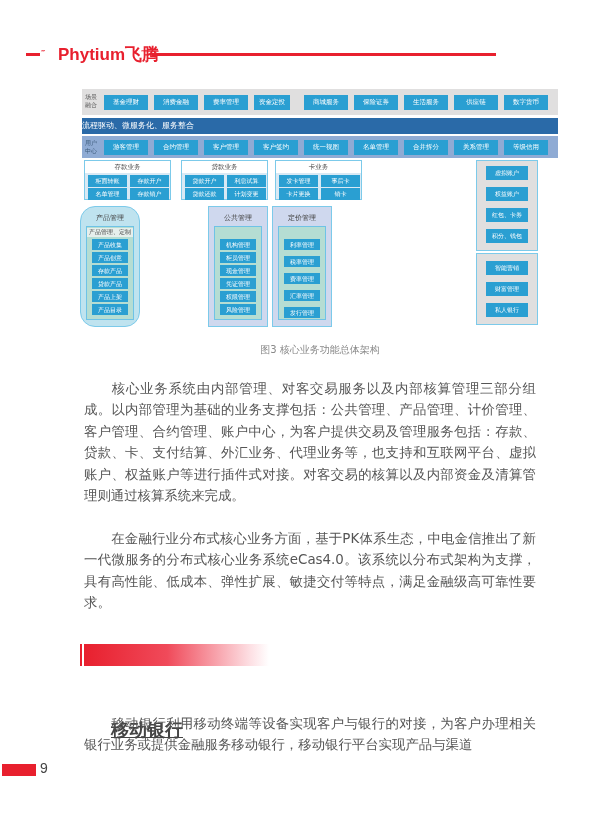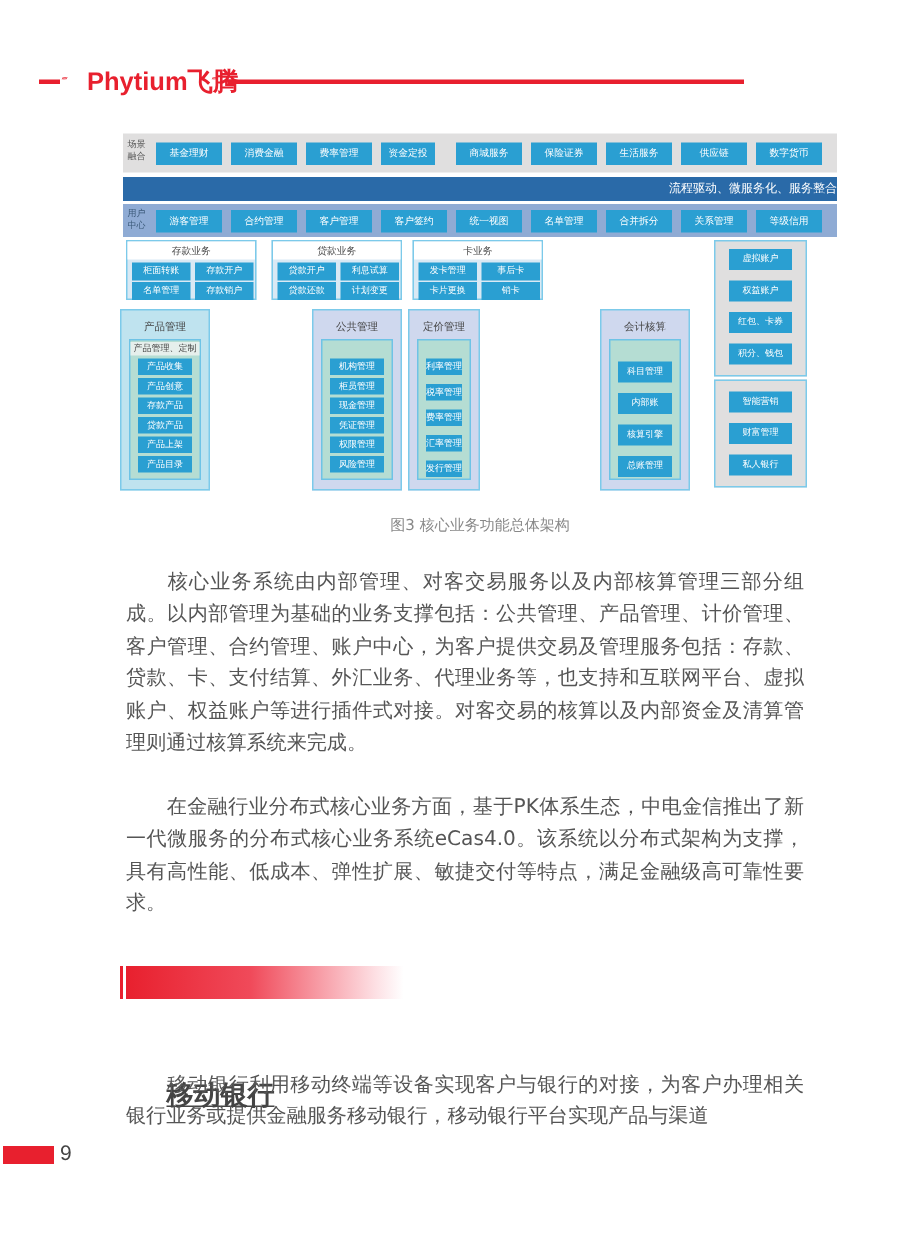--- a/index.html
+++ b/index.html
@@ -18,7 +18,7 @@
     .dg { position: absolute; left: 82px; top: 89px; width: 476px; height: 239px; font-size: 6.5px; }
     .row { position: absolute; left: 0; width: 476px; }
     .row1 { top: 0; height: 26px; background: #e0dfdf; }
-    .row2 { top: 29px; height: 16px; background: #2a6aa8; color: #fff; text-align: right; line-height: 16px; font-size: 8px; font-family: Liberation Serif, serif; }
+    .row2 { top: 29px; height: 16px; background: #2a6aa8; color: #fff; text-align: left; line-height: 16px; font-size: 8px; font-family: Liberation Serif, serif; }
     .row3 { top: 47px; height: 22px; background: #8fabd4; }
     .rowlbl { position: absolute; left: 3px; top: 3px; width: 14px; font-size: 6px; line-height: 8px; color: #3c5a7a; }
     .row1 .rowlbl { top: 4px; color: #555; }

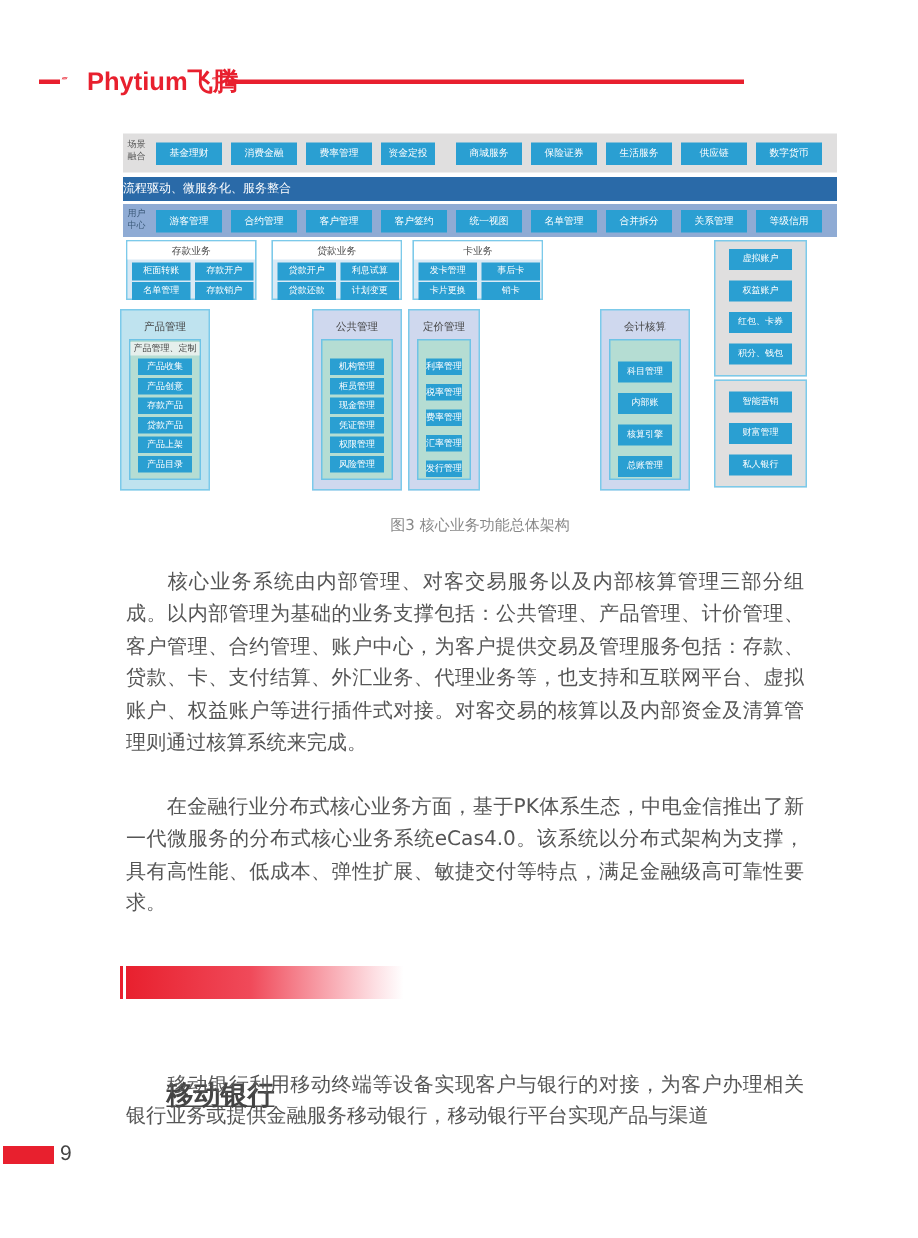--- a/index.html
+++ b/index.html
@@ -117,7 +117,7 @@
     <div class="chip" style="left:45px;top:27px;width:39px;">销卡</div>
   </div>
 
-  <div class="col" style="left:-2px;width:60px;background:#bfe3ef;">
+  <div class="col" style="left:-2px;width:60px;background:#bfe3ef;border-radius:15px;">
     <div class="col-title">产品管理</div>
     <div class="col-inner" style="left:5px;right:5px;top:19px;">
       <div class="col-sub">产品管理、定制</div>

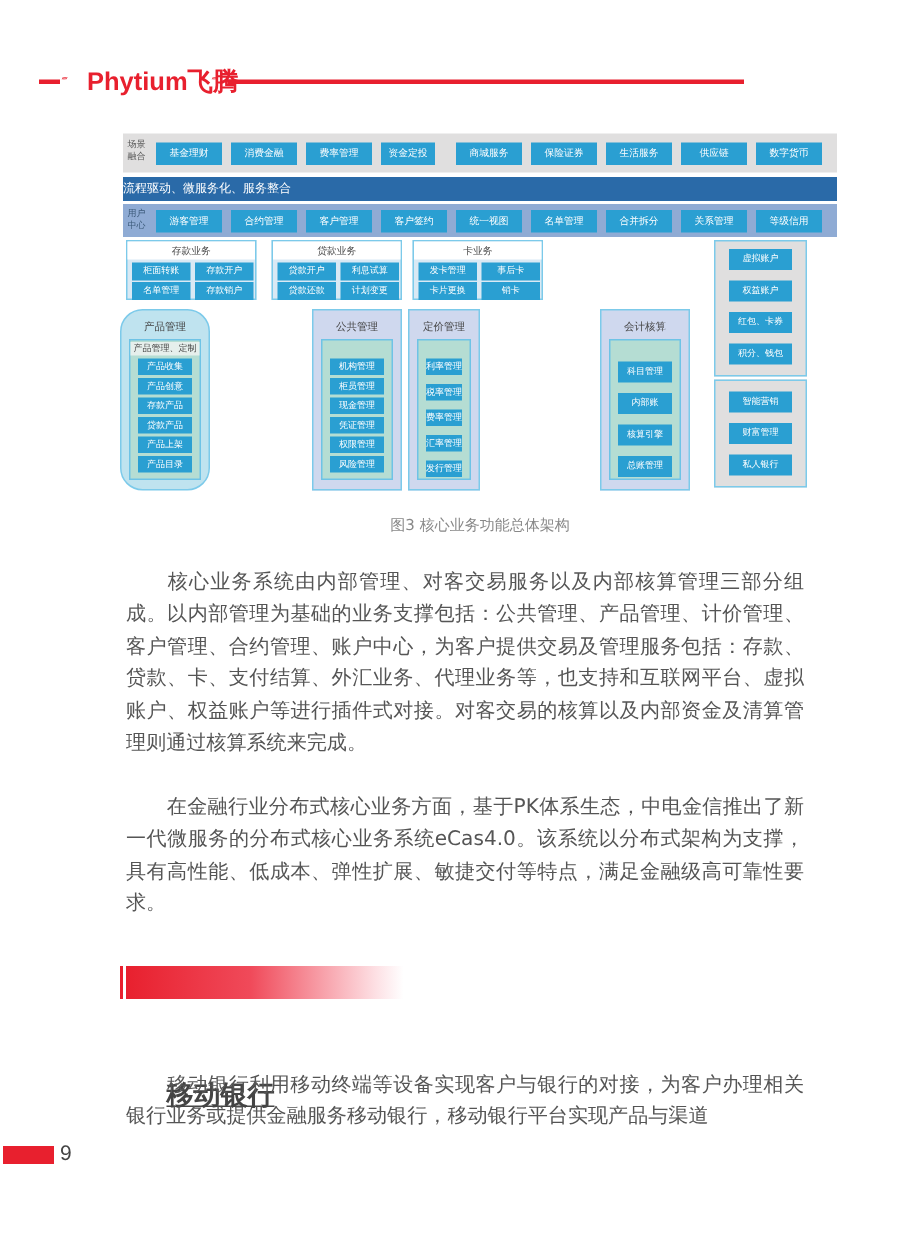--- a/index.html
+++ b/index.html
@@ -140,7 +140,7 @@
       <div class="chip" style="top:77px;">风险管理</div>
     </div>
   </div>
-  <div class="col" style="left:190px;width:48px;background:#cfd8ee;">
+  <div class="col" style="left:190px;width:60px;background:#cfd8ee;">
     <div class="col-title">定价管理</div>
     <div class="col-inner" style="left:5px;right:5px;top:19px;">
       <div class="chip" style="top:12px;">利率管理</div>

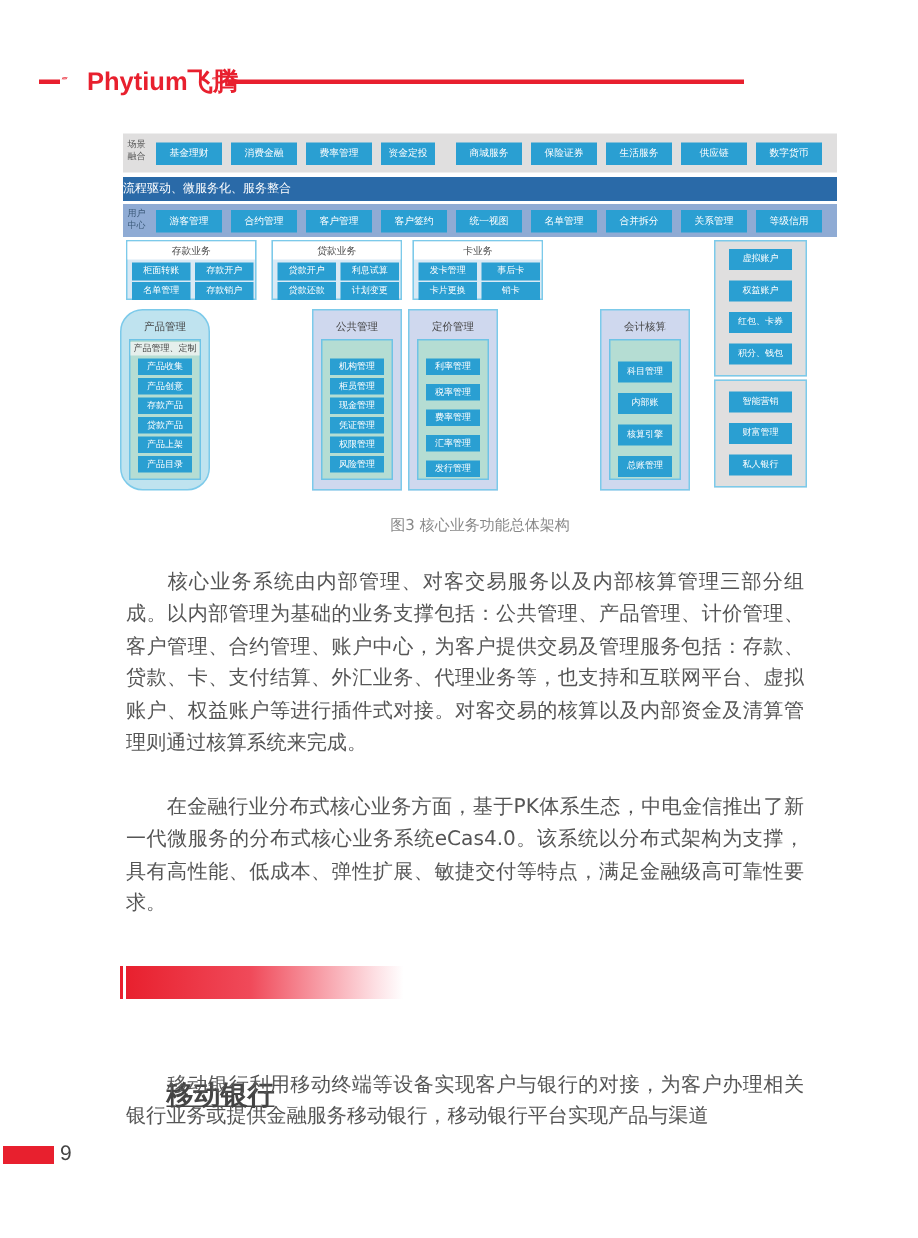--- a/index.html
+++ b/index.html
@@ -150,15 +150,6 @@
       <div class="chip" style="top:80px;">发行管理</div>
     </div>
   </div>
-  <div class="col" style="left:318px;width:60px;background:#cfd8ee;">
-    <div class="col-title">会计核算</div>
-    <div class="col-inner" style="left:5px;right:5px;top:19px;">
-      <div class="chip" style="top:14px;height:14px;line-height:14px;">科目管理</div>
-      <div class="chip" style="top:35px;height:14px;line-height:14px;">内部账</div>
-      <div class="chip" style="top:56px;height:14px;line-height:14px;">核算引擎</div>
-      <div class="chip" style="top:77px;height:14px;line-height:14px;">总账管理</div>
-    </div>
-  </div>
 
   <div class="side" style="top:71px;height:91px;">
     <div class="chip" style="top:5px;">虚拟账户</div>

